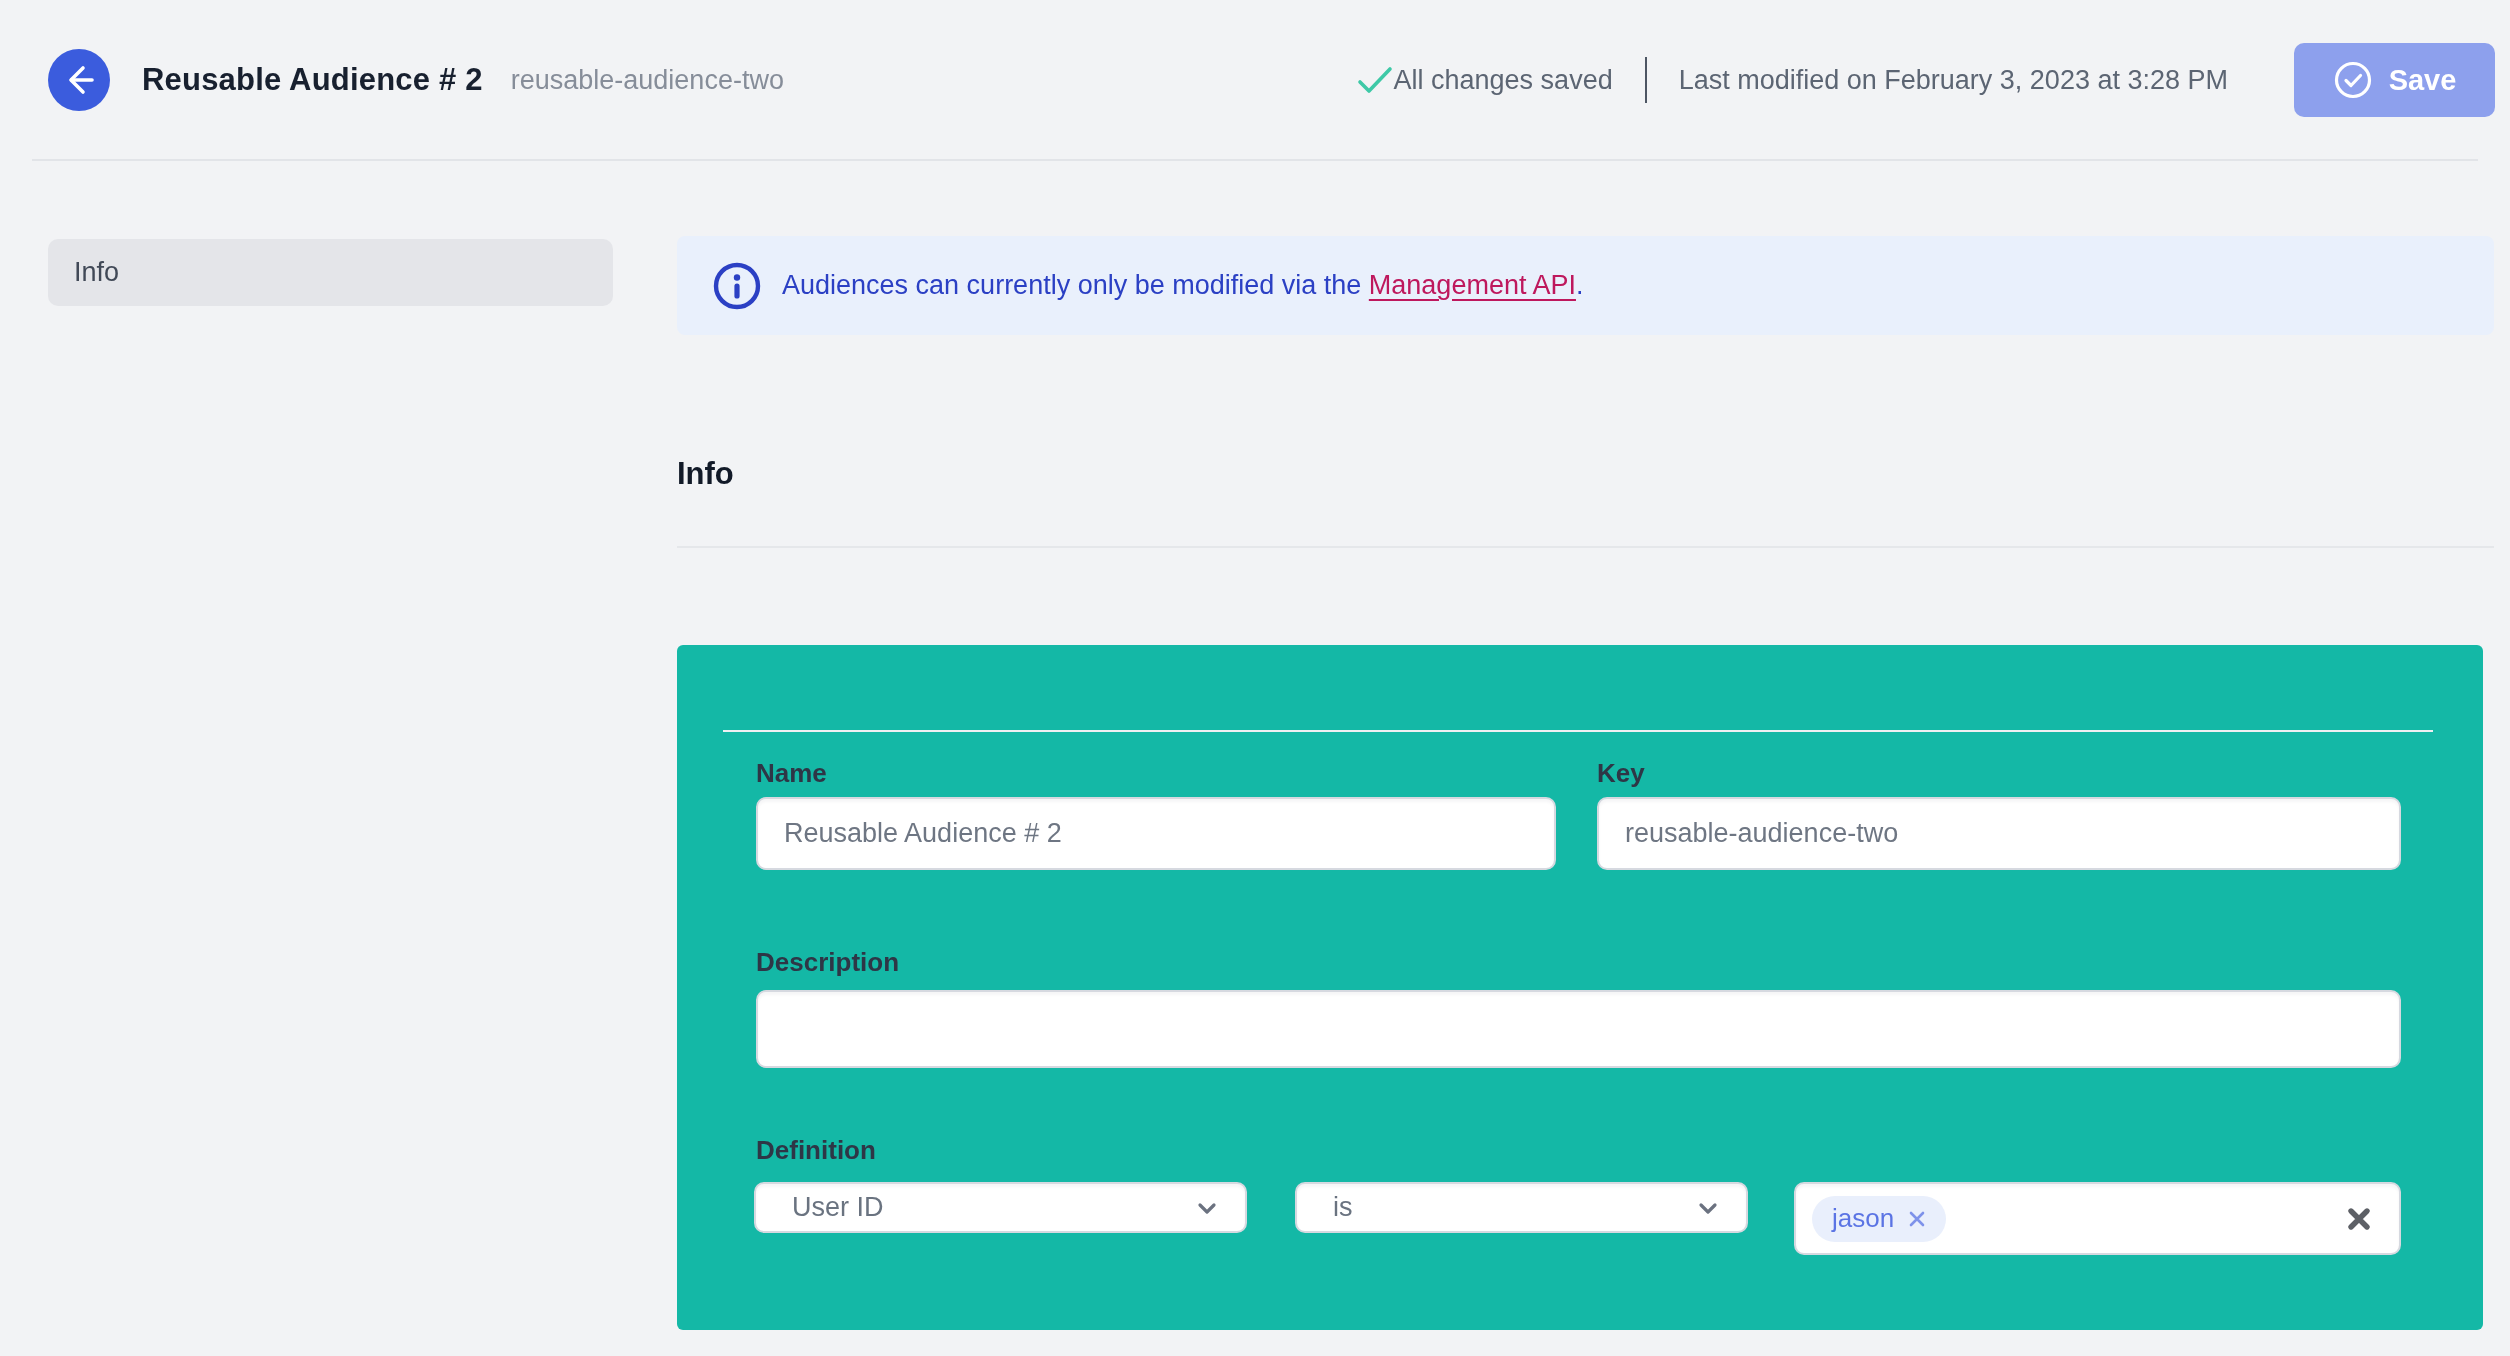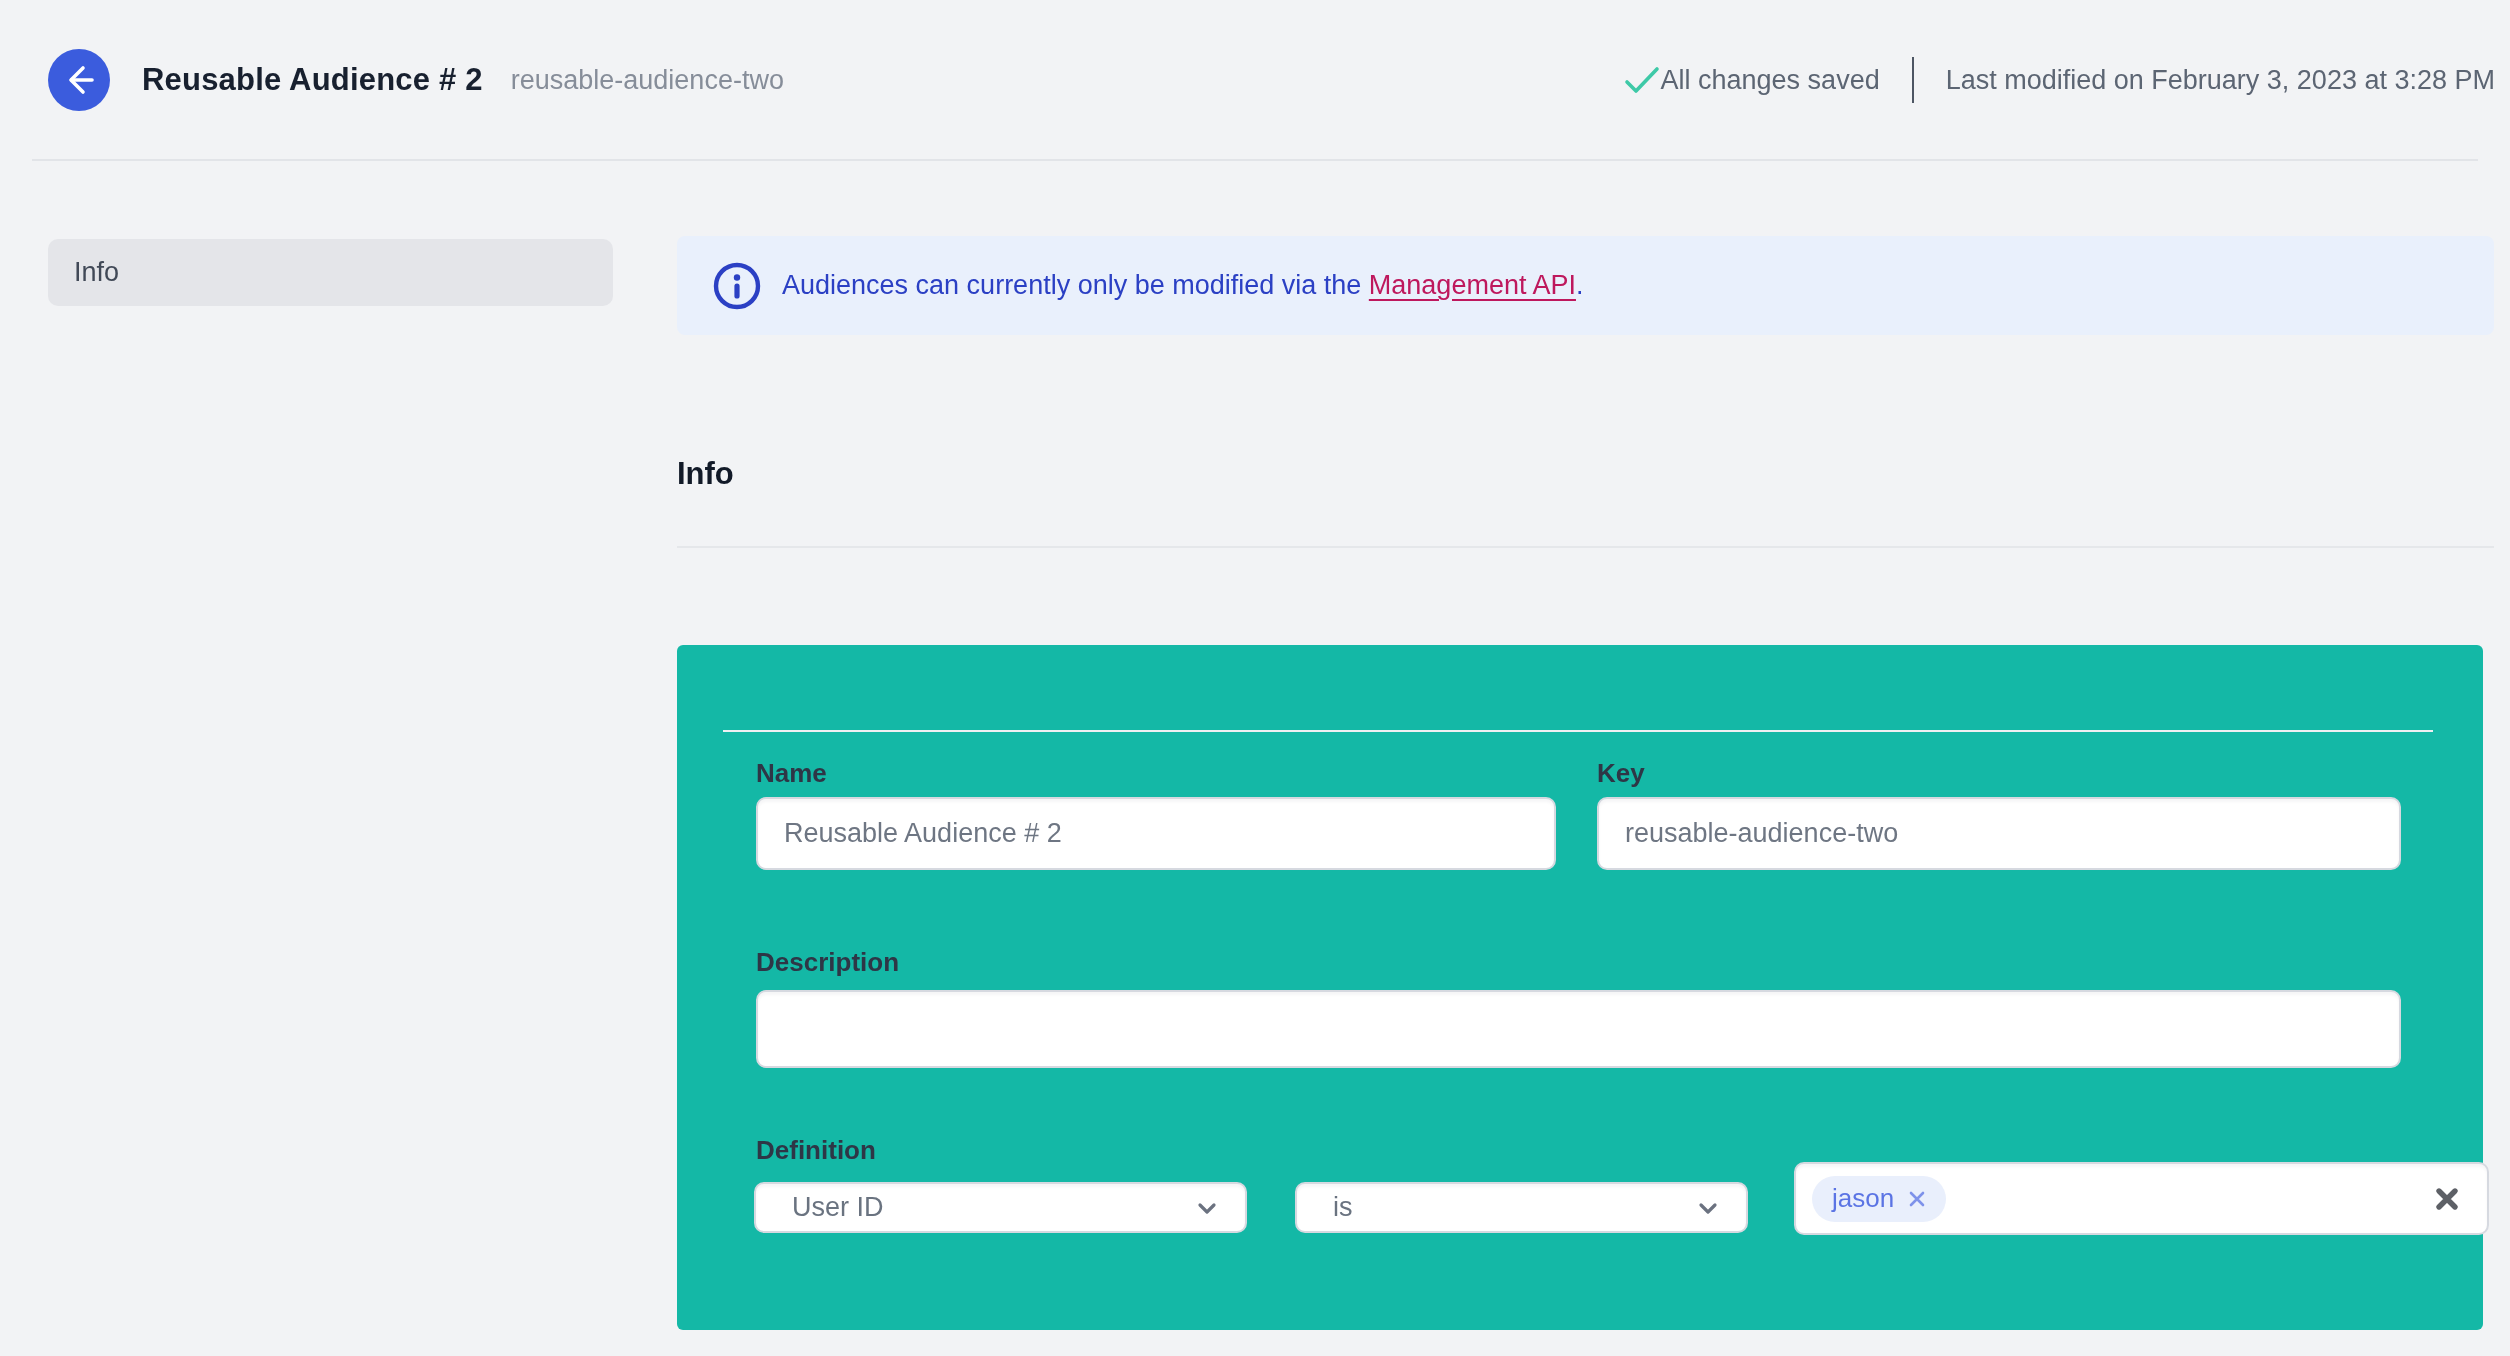--- a/index.html
+++ b/index.html
@@ -160,6 +160,15 @@
     <span class="save-status">All changes saved</span>
     <span class="vbar"></span>
     <span class="last-modified">Last modified on February 3, 2023 at 3:28 PM</span>
+    <button class="save-btn">
+      <span style="display:flex">
+        <svg width="40" height="40" viewBox="0 0 40 40" fill="none">
+          <circle cx="20" cy="20" r="16.5" stroke="#ffffff" stroke-width="3.2"></circle>
+          <path d="M13 20.5 L18 25.5 L27.5 15.5" stroke="#ffffff" stroke-width="3.2" stroke-linecap="round" stroke-linejoin="round"></path>
+        </svg>
+      </span>
+      <span>Save</span>
+    </button>
   </div>
 </div>
 <div class="header-divider"></div>

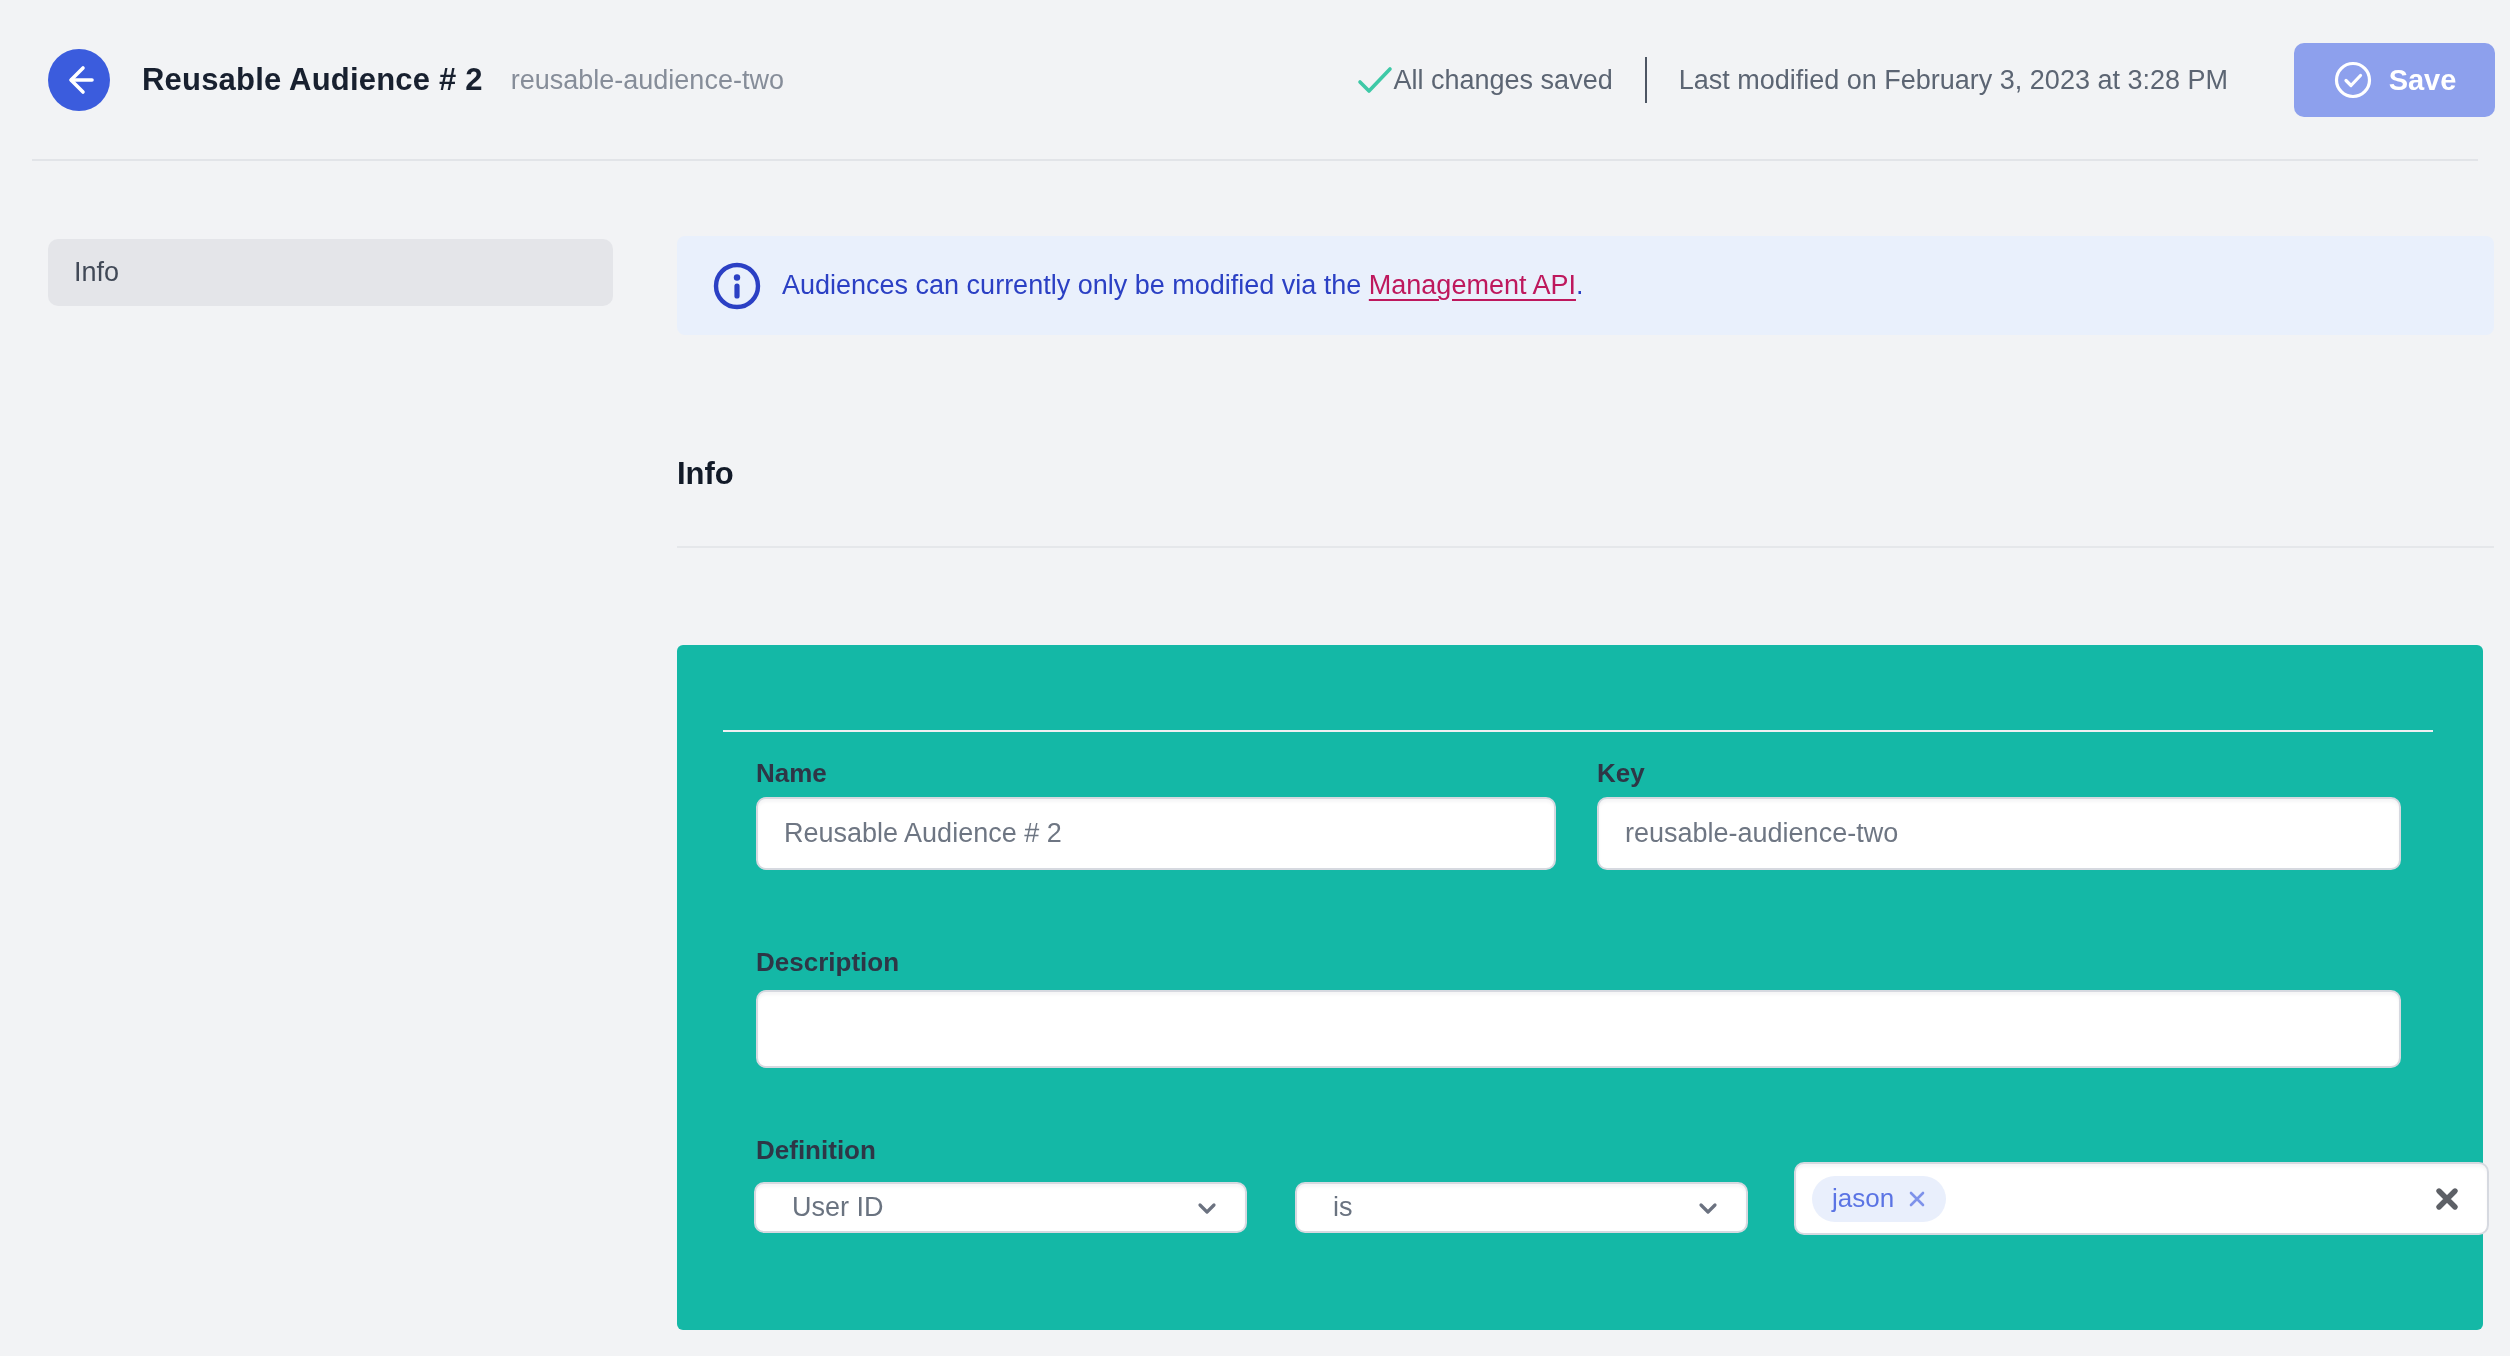--- a/index.html
+++ b/index.html
@@ -225,7 +225,7 @@
     </span>
   </div>
 
-  <div class="tag-field" style="top:517px; left:1117px; width:695px;gap:40px;">
+  <div class="tag-field" style="top:537px; left:1117px; width:607px;gap:40px;">
     <span class="chip">
       <span>jason</span>
       <span class="chip-x">

